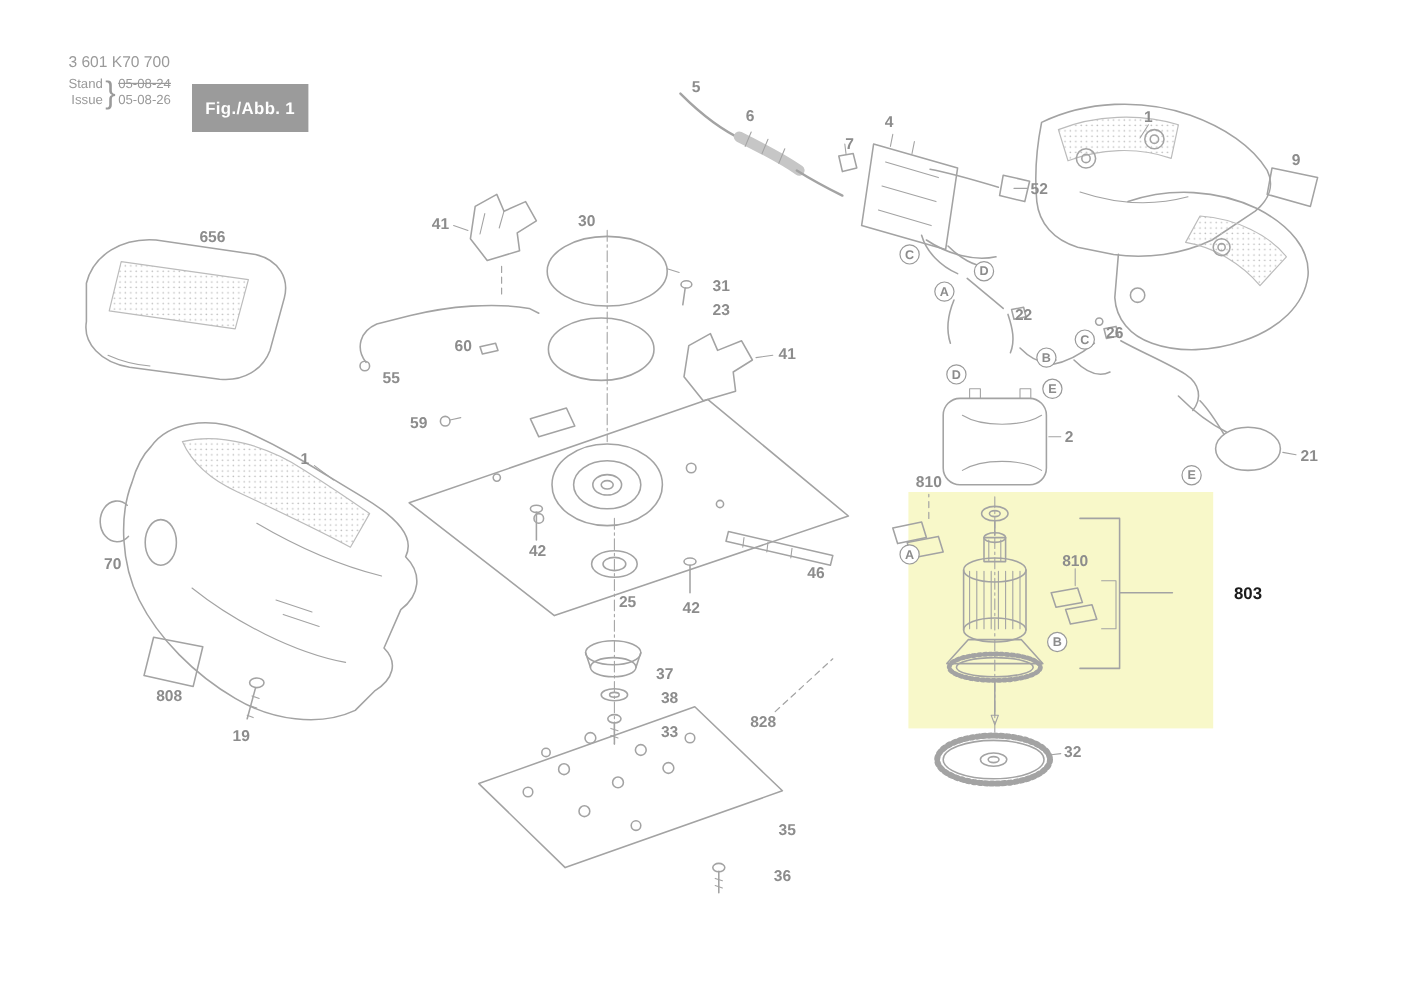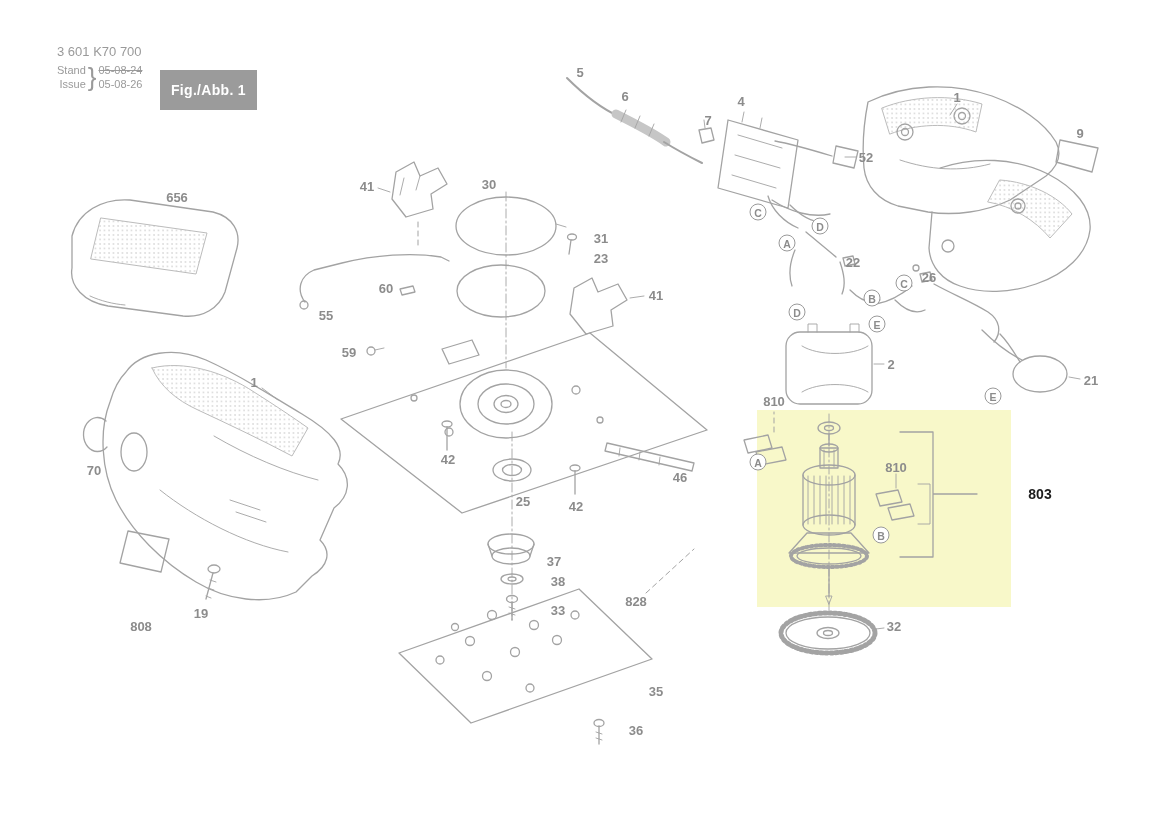--- a/index.html
+++ b/index.html
@@ -353,7 +353,7 @@
       <div class="part-label" style="left: 774px; top: 401px;">810</div>
       <div class="part-label" style="left: 896px; top: 467px;">810</div>
       <div class="part-label dark" style="left: 1040px; top: 494px;">803</div>
-      <div class="part-label" style="left: 141px; top: 580px; margin-top: 46px;">808</div>
+      <div class="part-label" style="left: 141px; top: 580px;">808</div>
       <div class="part-label" style="left: 254px; top: 382px;">1</div>
       <div class="part-label" style="left: 94px; top: 470px;">70</div>
       <div class="part-label" style="left: 201px; top: 613px;">19</div>

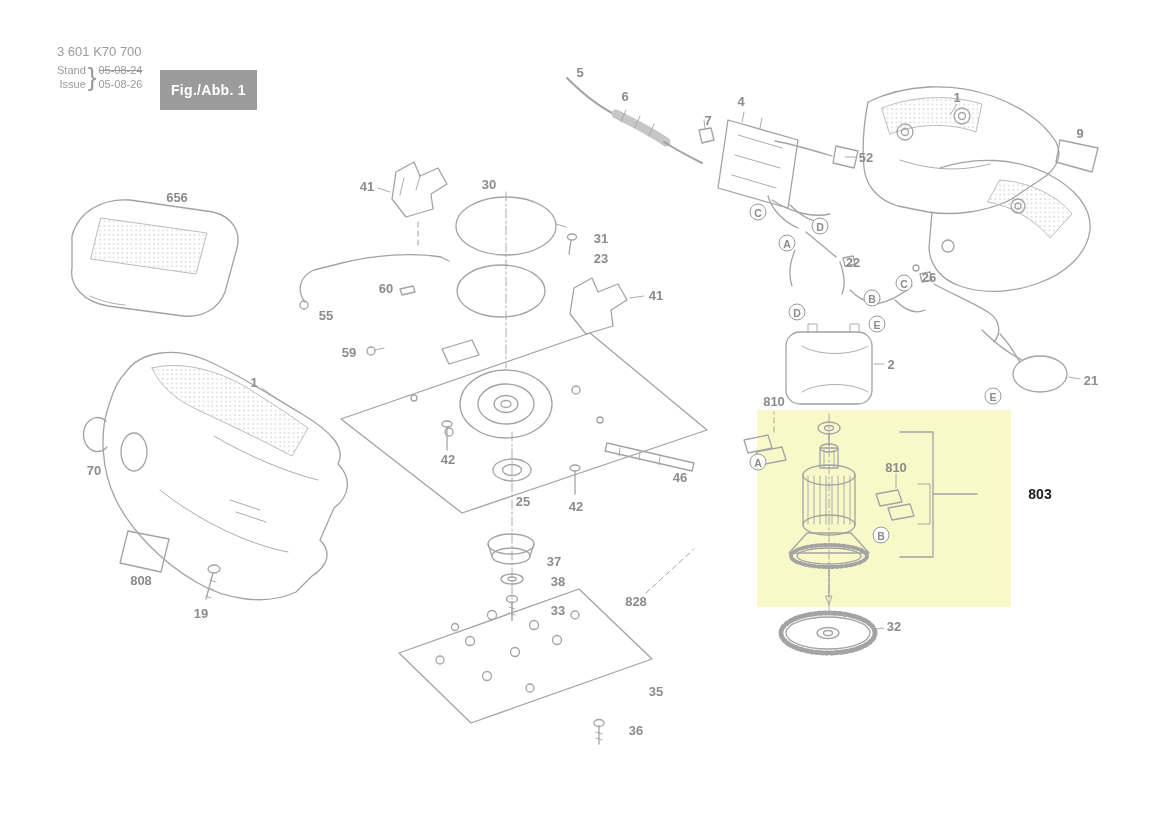--- a/index.html
+++ b/index.html
@@ -366,7 +366,7 @@
       <div class="part-label" style="left: 558px; top: 610px;">33</div>
       <div class="part-label" style="left: 636px; top: 601px;">828</div>
       <div class="part-label" style="left: 656px; top: 691px;">35</div>
-      <div class="part-label" style="left: 636px; top: 730px;">36</div>
+      <div class="part-label" style="left: 652px; top: 730px;">36</div>
       <div class="part-label" style="left: 894px; top: 626px;">32</div>
       <div class="ref-letter" style="left: 758px; top: 212px;">C</div>
       <div class="ref-letter" style="left: 787px; top: 243px;">A</div>

